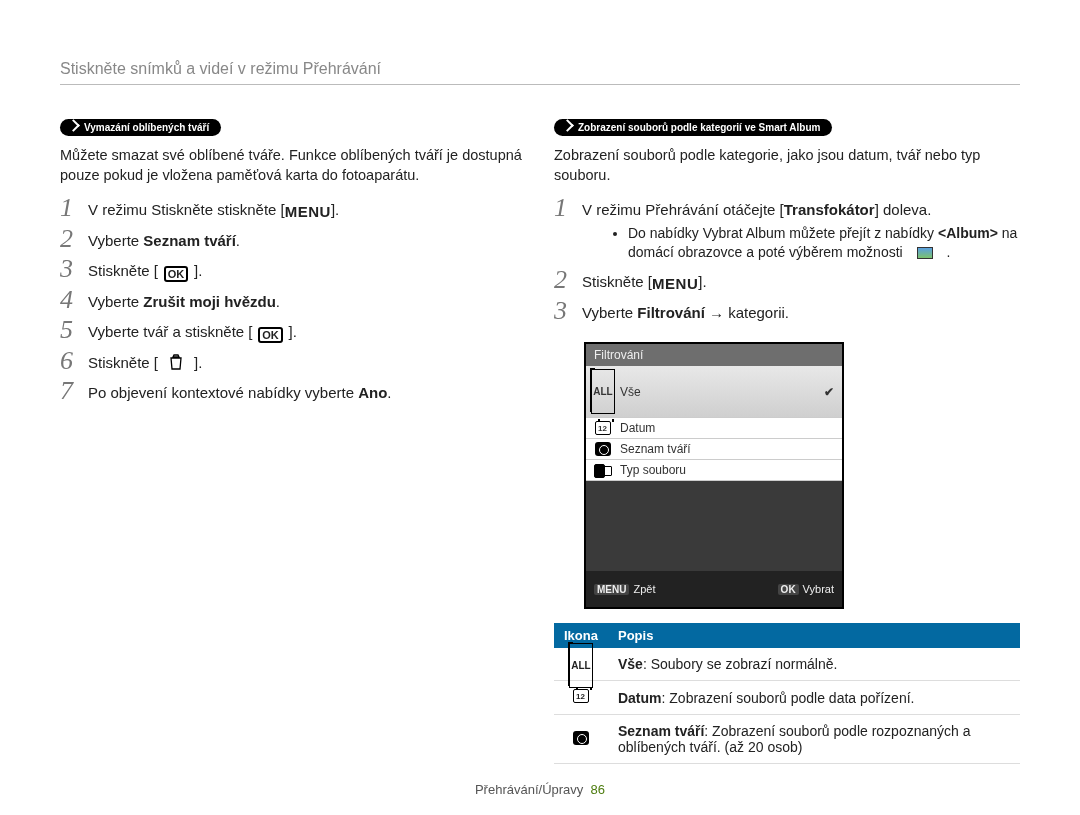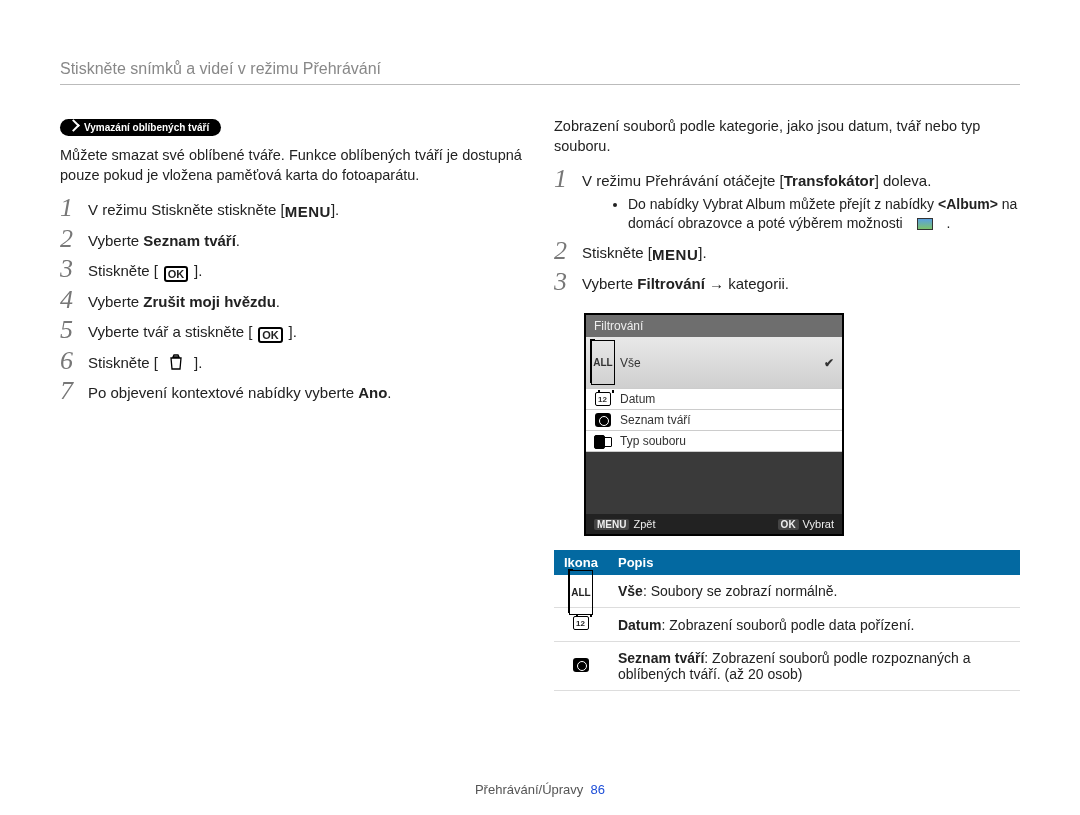--- a/index.html
+++ b/index.html
@@ -213,6 +213,7 @@
   </div>
 
   <div class="col">
+    <div class="badge">Zobrazení souborů podle kategorií ve Smart Album</div>
     <div class="intro">Zobrazení souborů podle kategorie, jako jsou datum, tvář nebo typ souboru.</div>
     <ol class="steps" id="right-steps">
         <li><span class="word">V režimu Přehrávání otáčejte [</span><span class="word b">Transfokátor</span><span class="word">] doleva.</span><ul class="substeps">

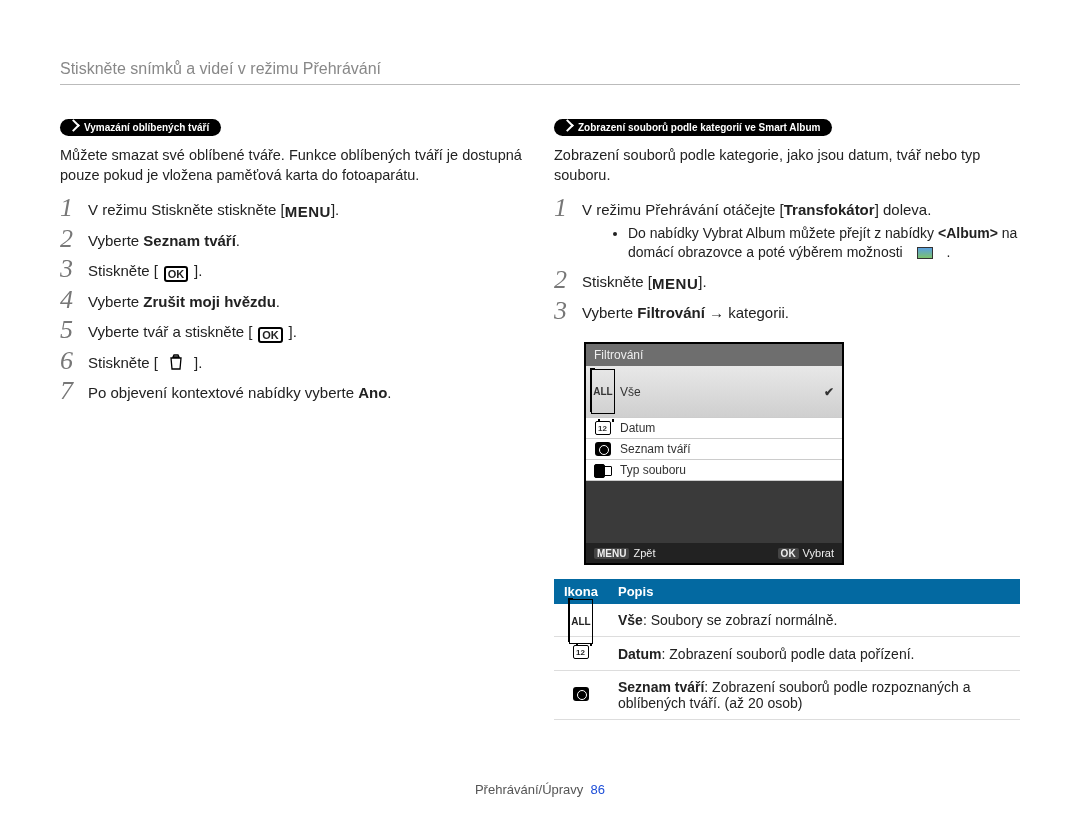--- a/index.html
+++ b/index.html
@@ -132,7 +132,7 @@
   .screen-spacer{height:62px; background:#3a3a3a;}
   .screen-footer{
     display:flex; justify-content:space-between;
-    padding:4px 8px; font-size:11px; background:#222;
+    padding:12px 8px; font-size:11px; background:#222;margin-top:28px;
   }
   .screen-footer span b{background:#444;border-radius:2px;padding:0 3px;margin-right:4px;font-size:10px;}
 

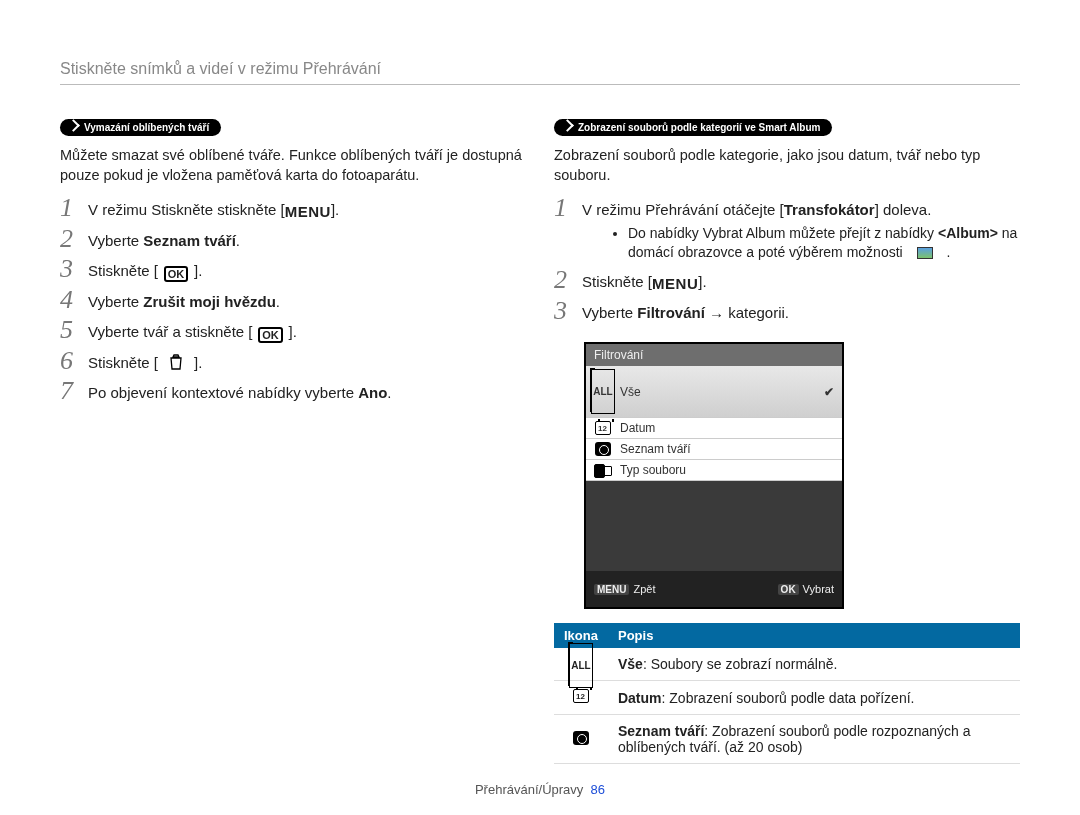--- a/index.html
+++ b/index.html
@@ -179,7 +179,7 @@
     font-size:13px;
     color:#555;
   }
-  .footer .pn{color:#1d4ed8;}
+  .footer .pn{color:#4d7c0f;}
 </style>
 </head>
 <body>

